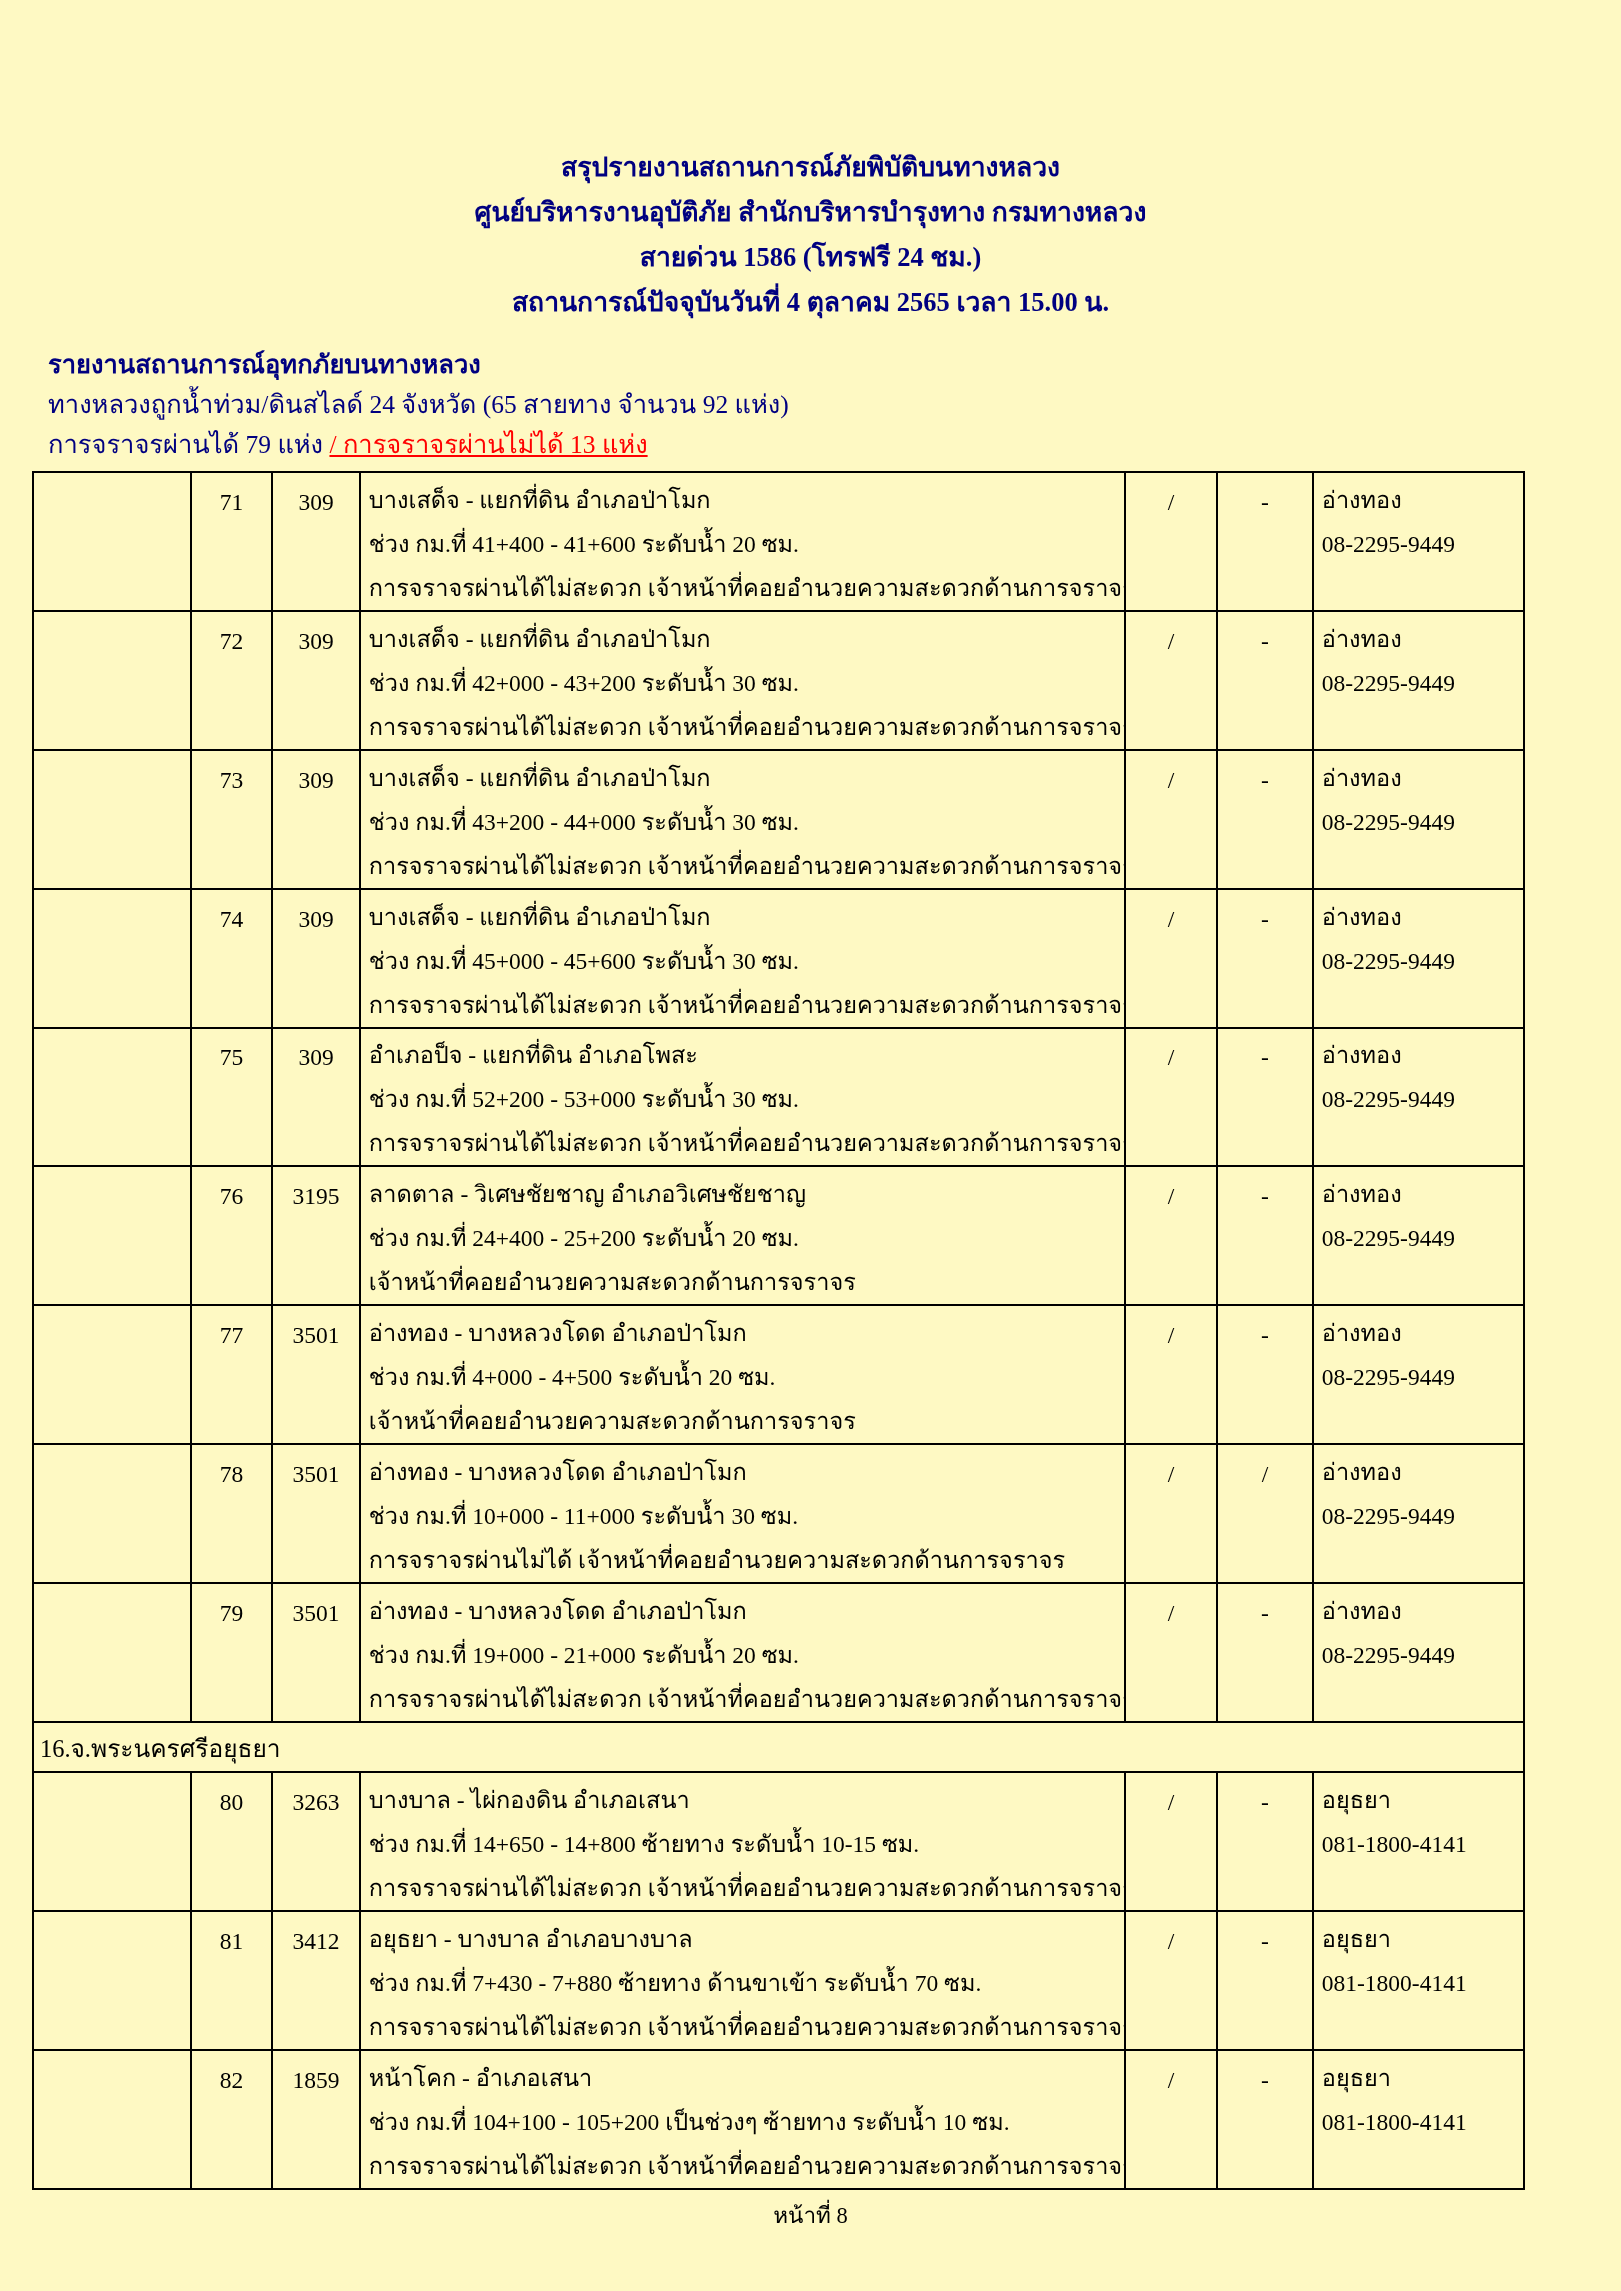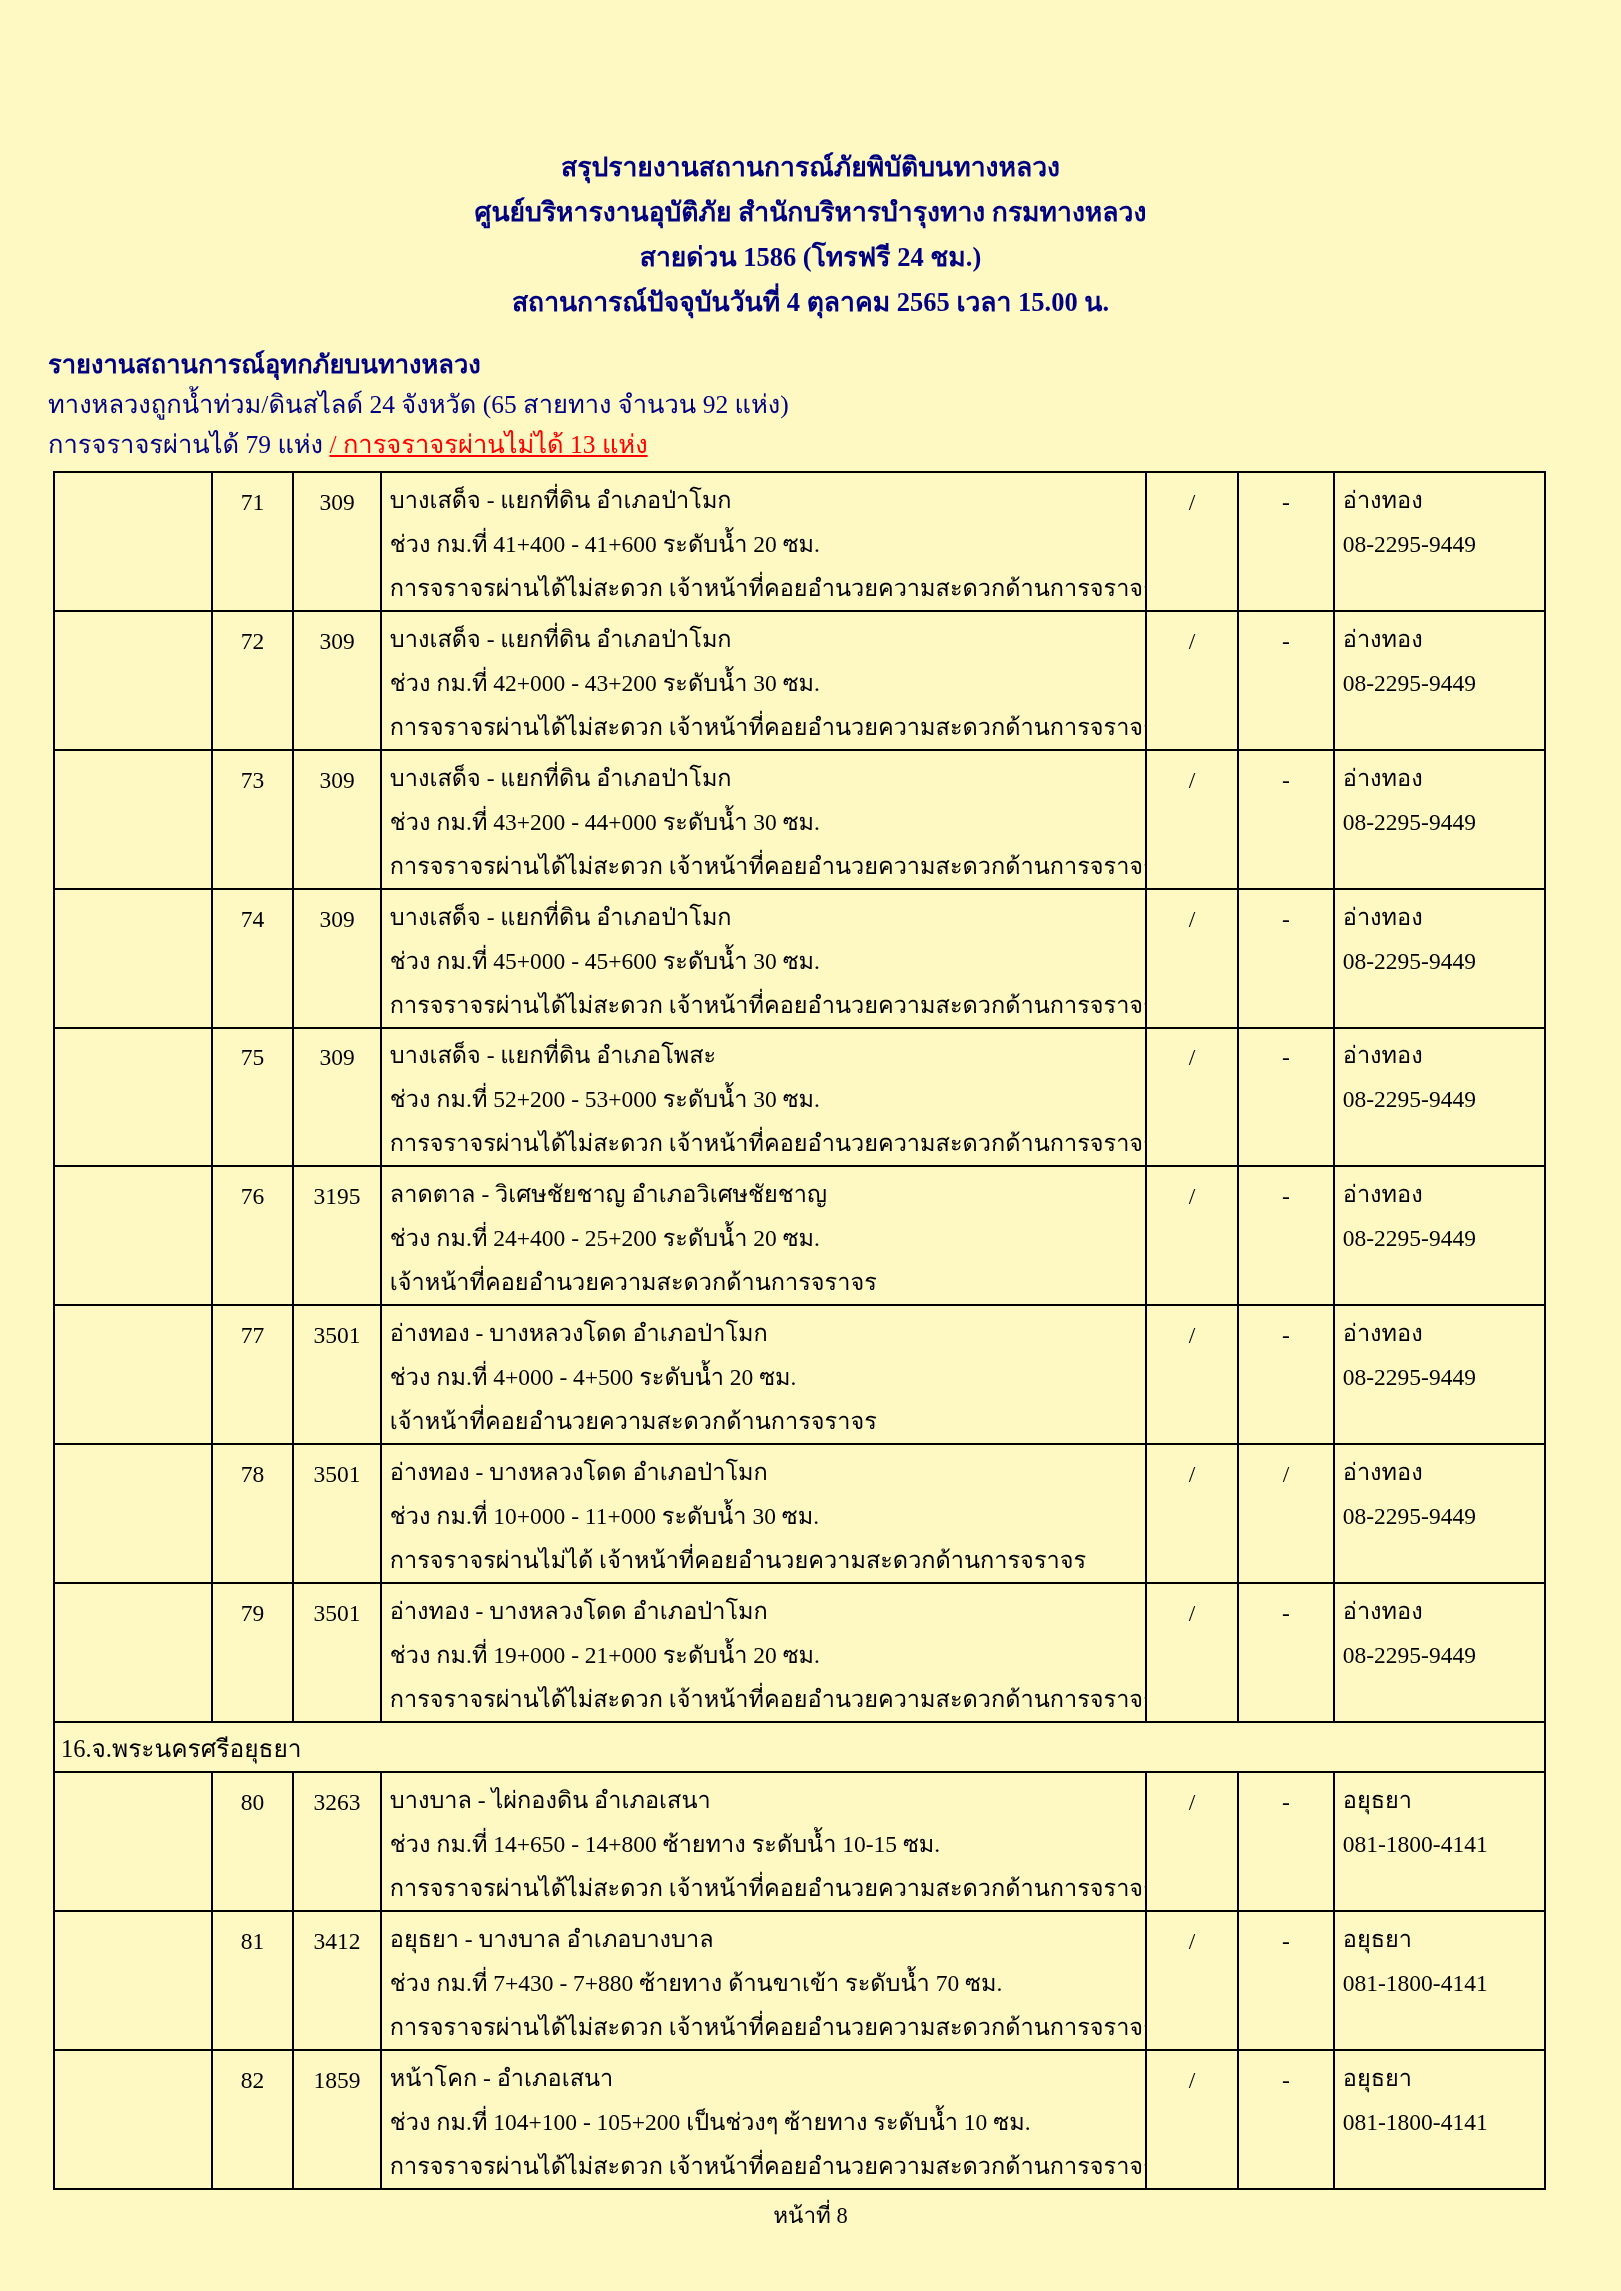--- a/index.html
+++ b/index.html
@@ -27,7 +27,7 @@
   .report-intro .count-red { color:var(--red);text-decoration:underline; }
   
   table.report-table {
-    position:absolute; top:471px; left:53px;
+    position:absolute; top:471px; left:32px;
     width:1491px; table-layout:fixed;
     border-collapse:collapse; font-size:23.5px;
   }

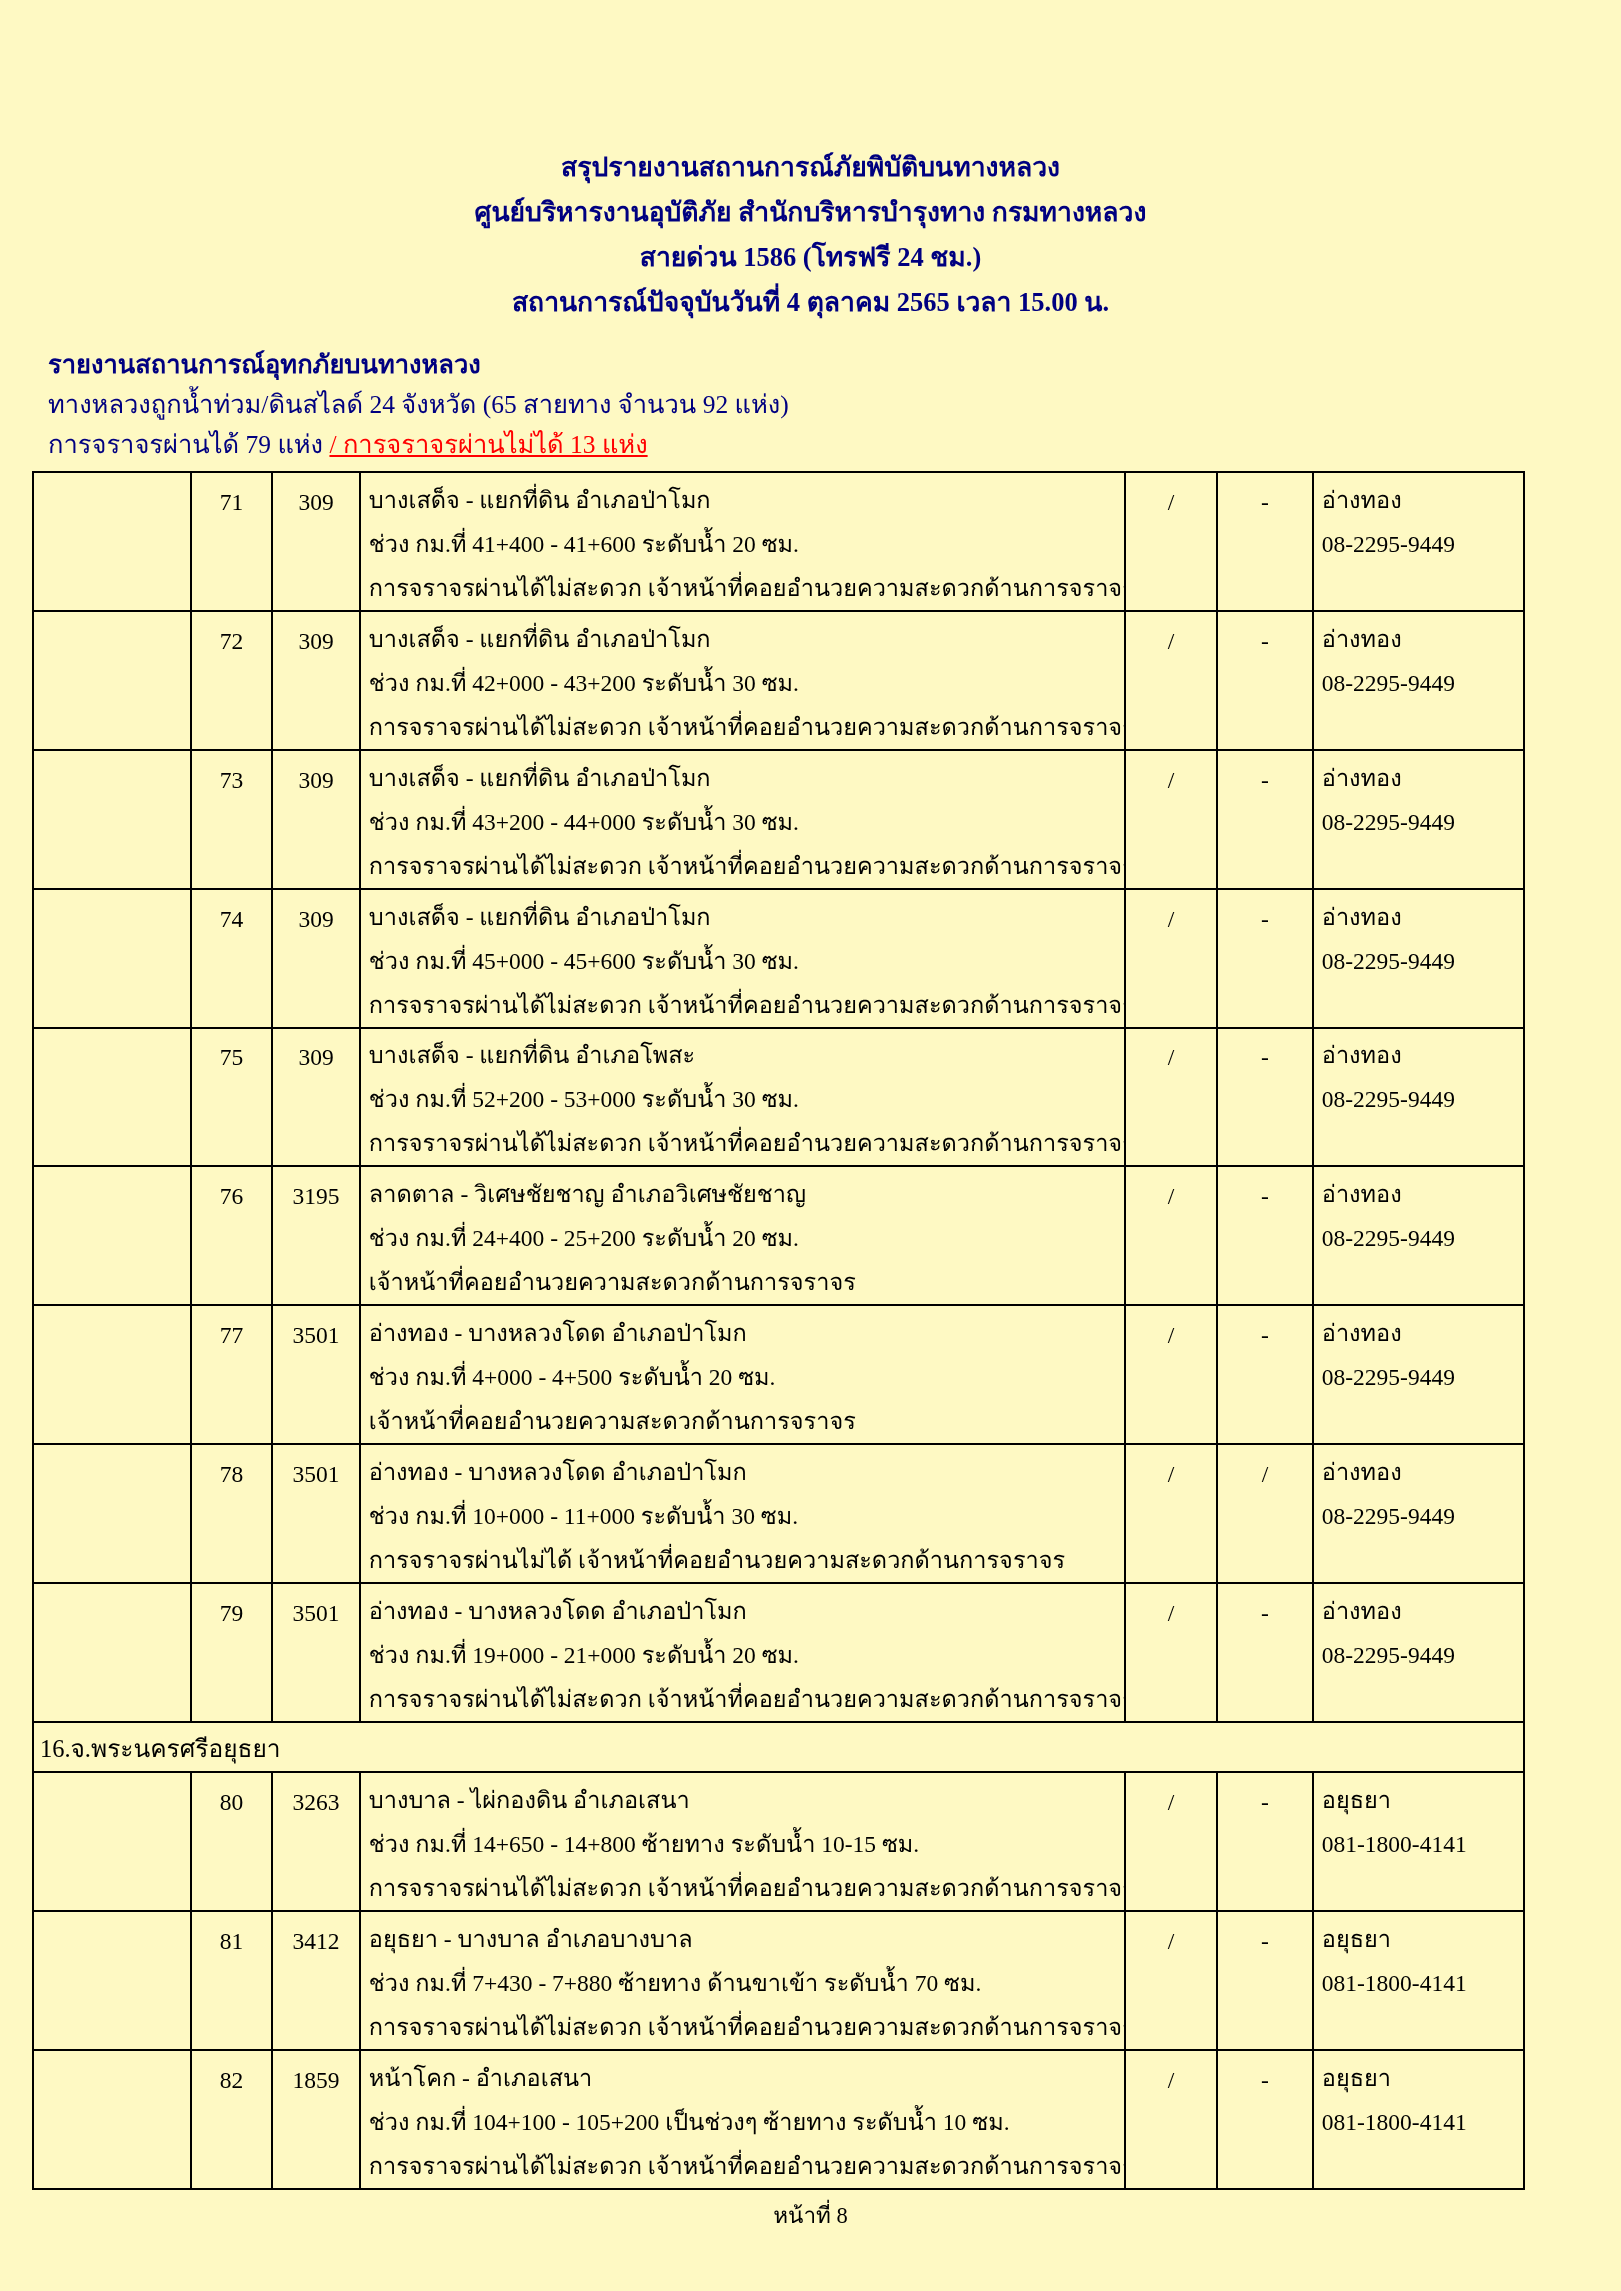--- a/index.html
+++ b/index.html
@@ -145,7 +145,7 @@
           <td class="c1">75</td>
           <td class="c2">309</td>
           <td class="c3">
-            <div class="cell-line">บางเสด็จ - แยกที่ดิน อำเภอโพสะ</div>
+            <div class="cell-line">อำเภอป็จ - แยกที่ดิน อำเภอโพสะ</div>
             <div class="cell-line">ช่วง กม.ที่ 52+200 - 53+000  ระดับน้ำ 30 ซม.</div>
             <div class="cell-line">การจราจรผ่านได้ไม่สะดวก เจ้าหน้าที่คอยอำนวยความสะดวกด้านการจราจร</div>
           </td>

